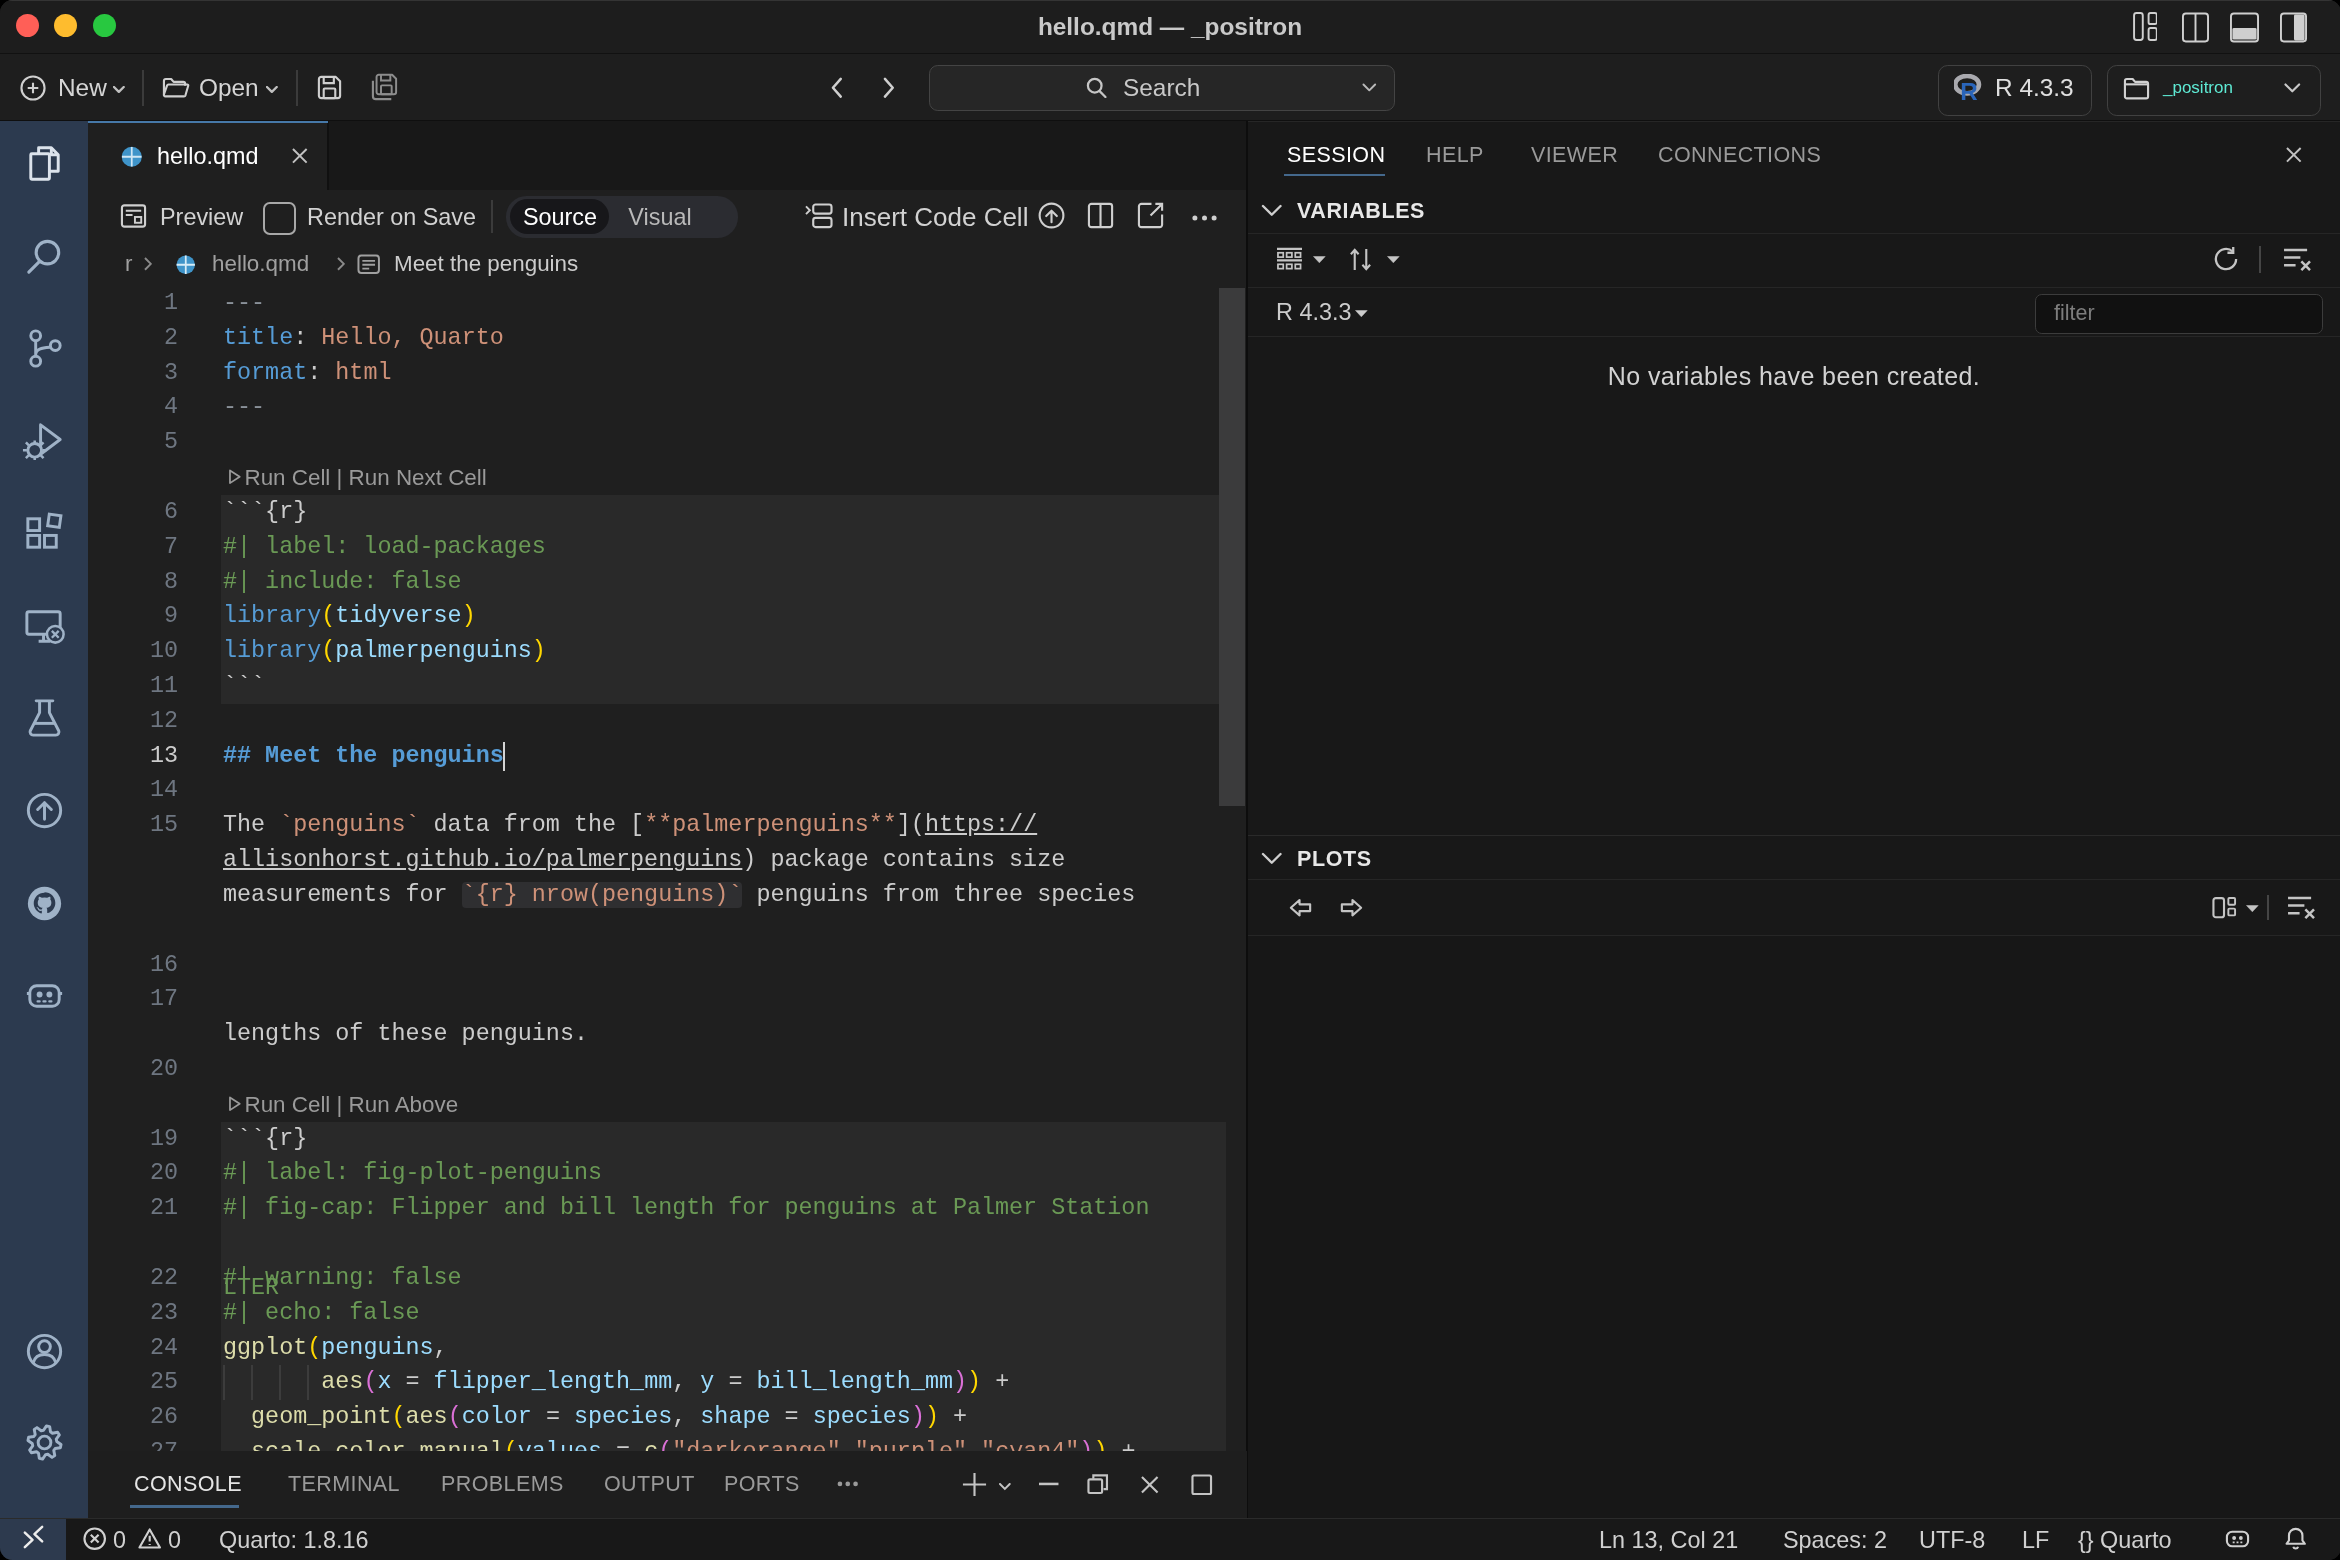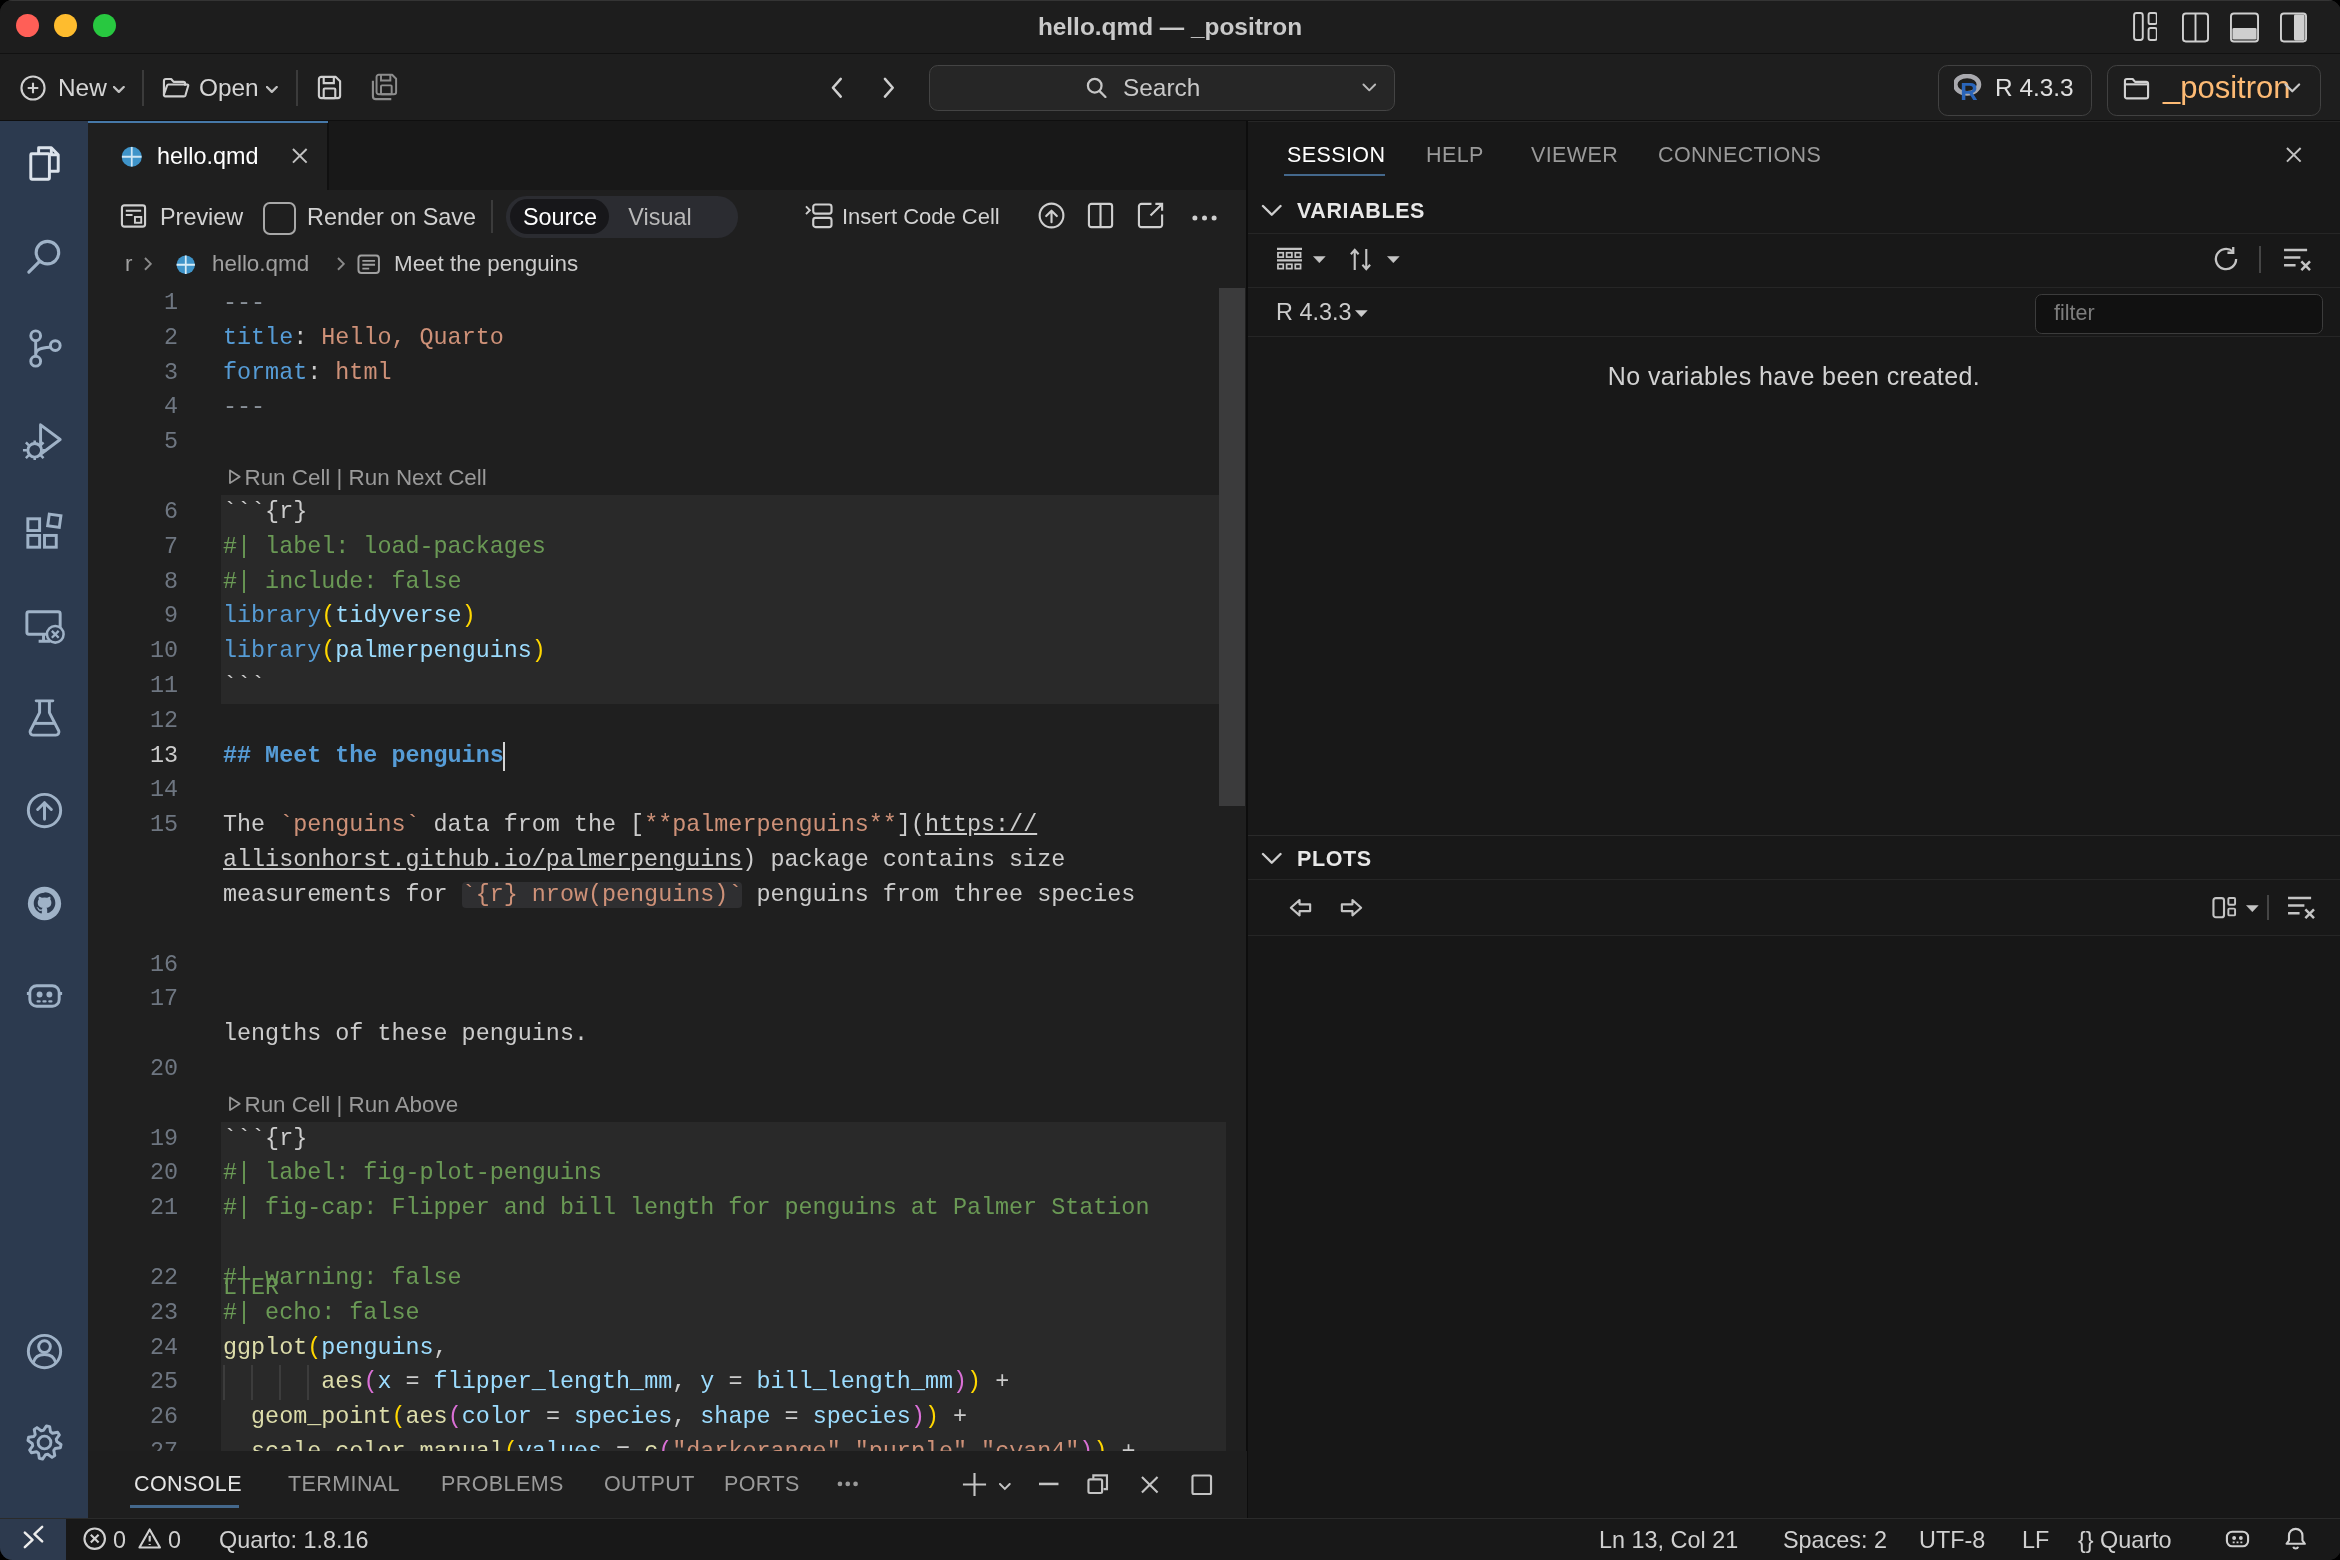--- a/index.html
+++ b/index.html
@@ -96,7 +96,7 @@
       <path d="M2 21V5a2 2 0 0 1 2-2h6l2.5 3H24a2 2 0 0 1 2 2v13a2 2 0 0 1-2 2H4a2 2 0 0 1-2-2z" stroke="#d2d2d2" stroke-width="2.2" stroke-linejoin="round"></path>
       <line x1="2" y1="8.5" x2="26" y2="8.5" stroke="#d2d2d2" stroke-width="2.2"></line>
     </svg>
-    <div style="position:absolute;left:2163px;top:88px;transform:translateY(-50%);font-size:31px;color:#fdba74;white-space:pre;">_positron</div>
+    <div style="position:absolute;left:2163px;top:88px;transform:translateY(-50%);font-size:17px;color:#5eead4;white-space:pre;">_positron</div>
     <svg style="position:absolute;left:2284px;top:83px;" width="16.6" height="9.8" viewBox="0 0 17 10" fill="none">
       <path d="M1.5 1.5l7 7 7-7" stroke="#c9c9c9" stroke-width="2.2" stroke-linecap="round" stroke-linejoin="round"></path>
     </svg>

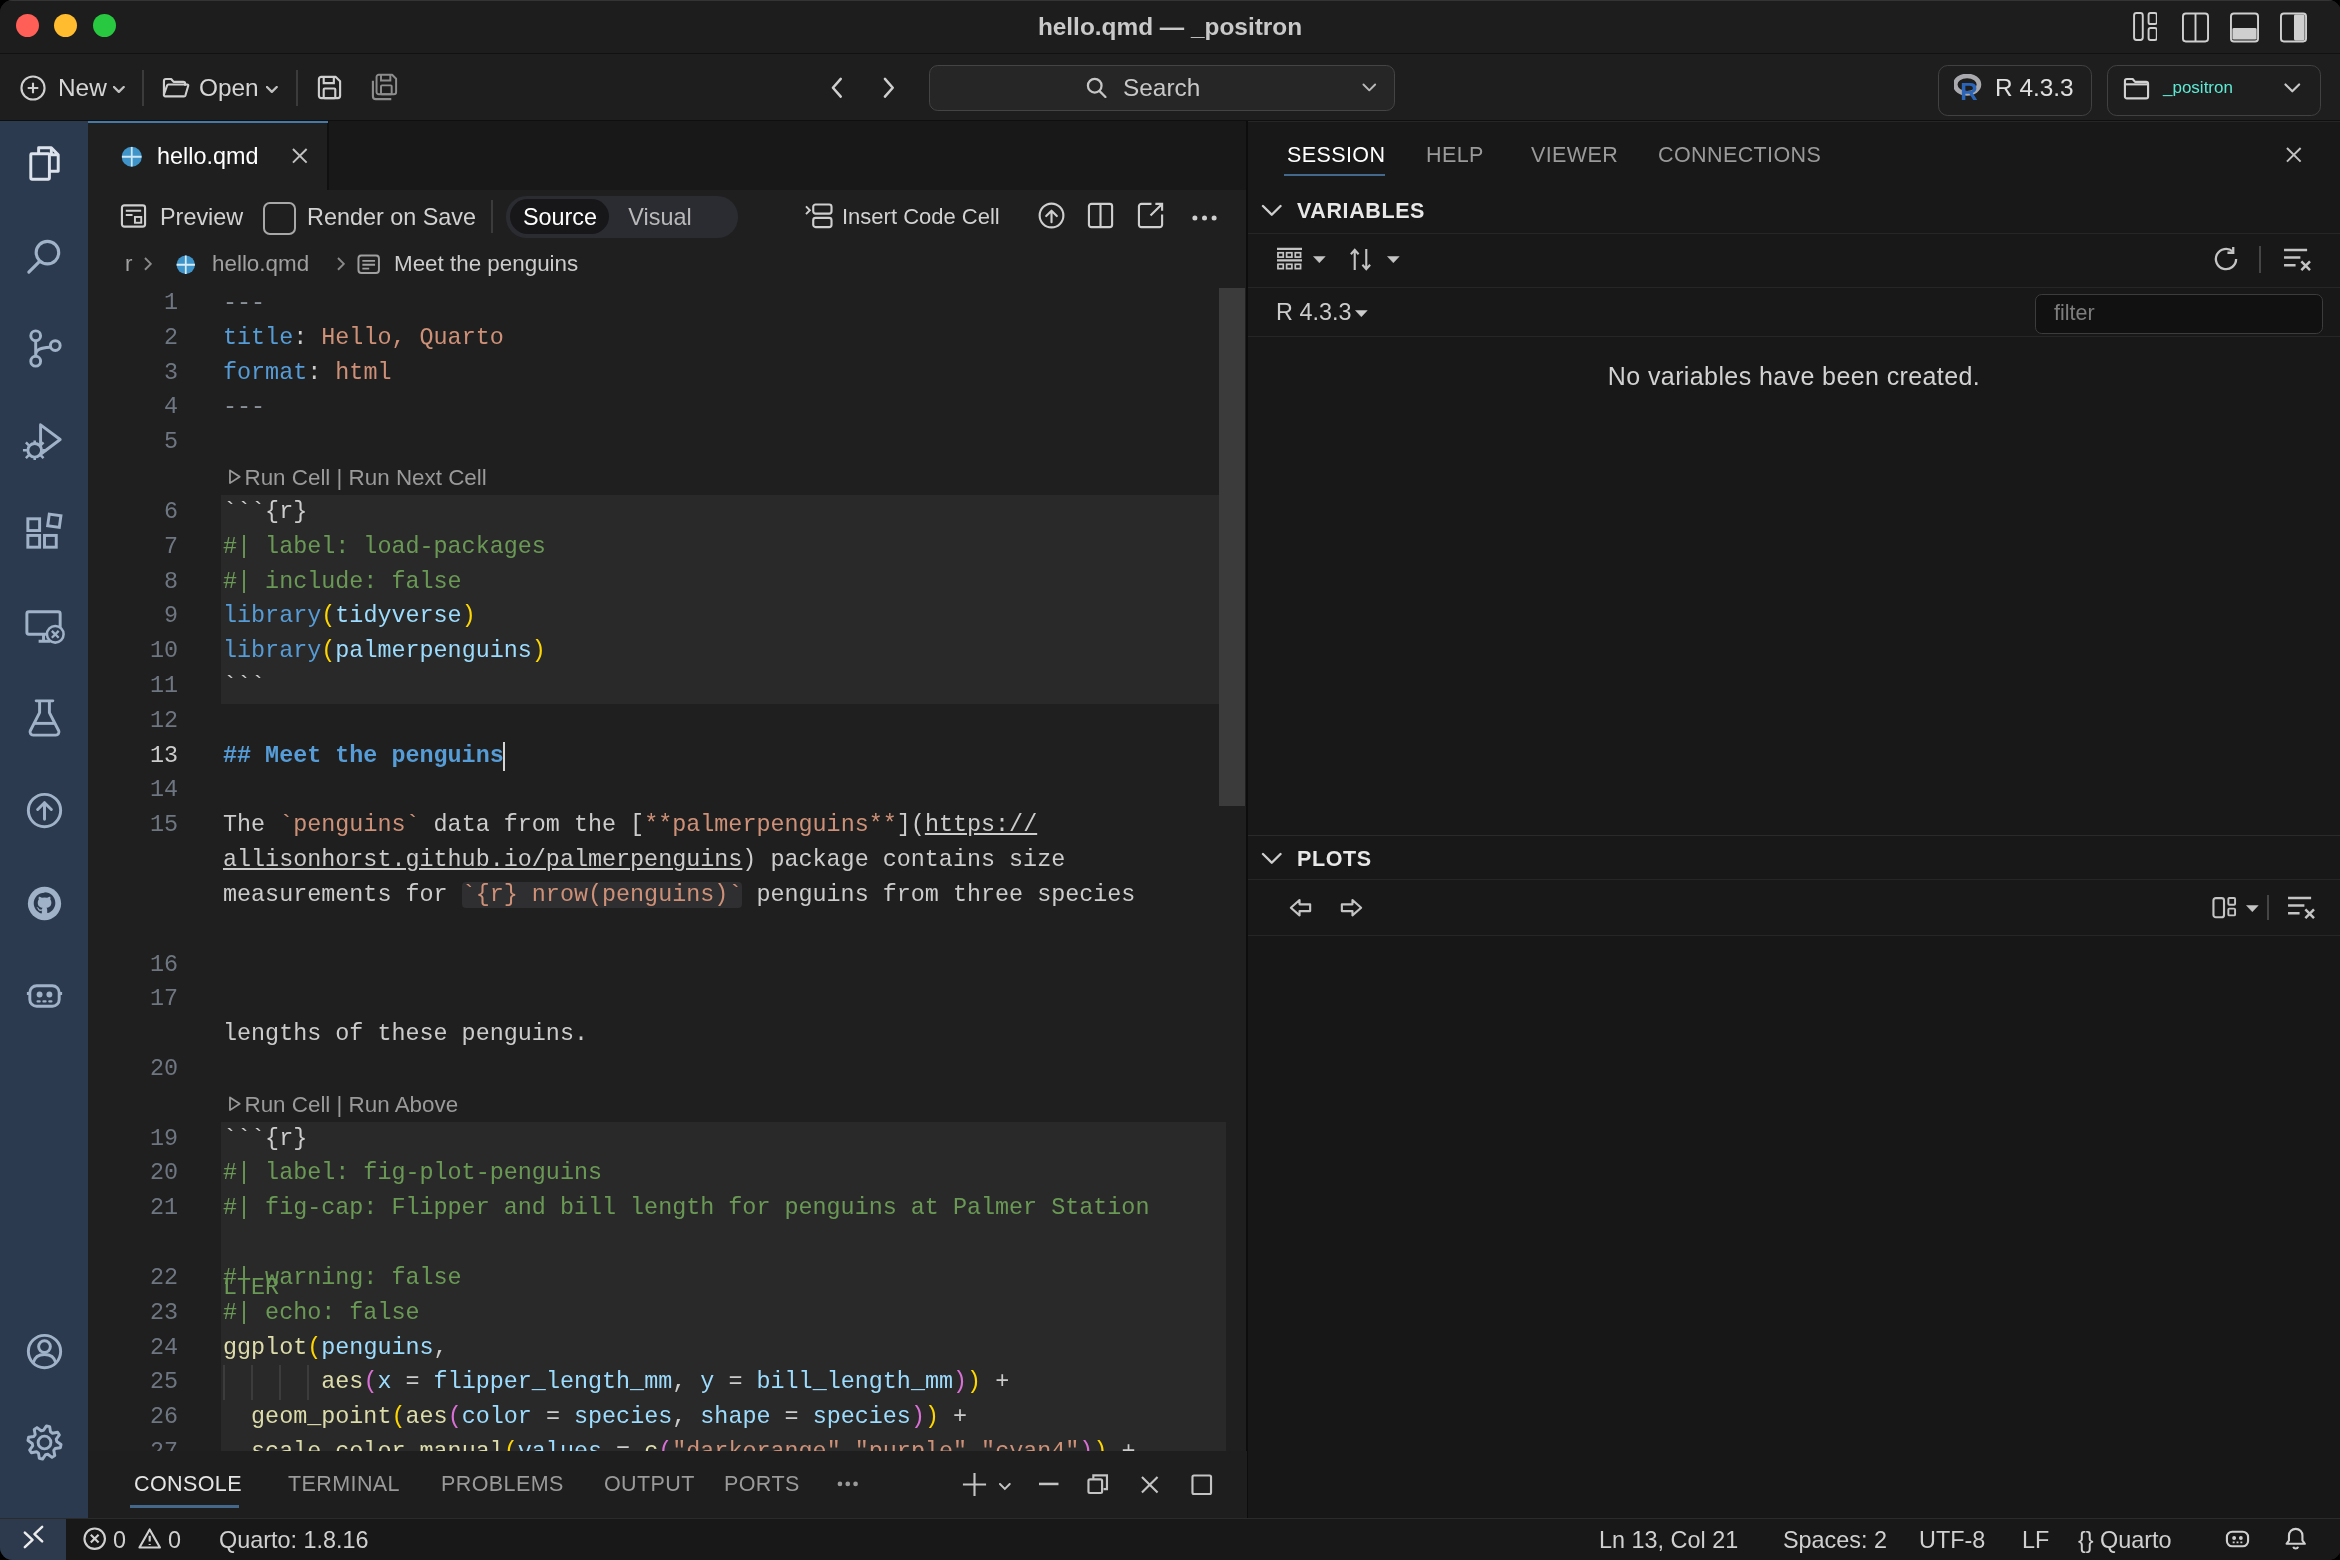--- a/index.html
+++ b/index.html
@@ -192,7 +192,7 @@
       <rect x="8.5" y="1.5" width="19" height="9.5" rx="2.5" stroke="#cfcfcf" stroke-width="2.2"></rect>
       <rect x="8.5" y="15.5" width="19" height="9.5" rx="2.5" stroke="#cfcfcf" stroke-width="2.2"></rect>
     </svg>
-    <div style="position:absolute;left:842px;top:217px;transform:translateY(-50%);font-size:22px;color:#d2d2d2;white-space:pre;">Insert Code Cell</div>
+    <div style="position:absolute;left:842px;top:217px;transform:translateY(-50%);font-size:26px;color:#d2d2d2;white-space:pre;">Insert Code Cell</div>
     <svg style="position:absolute;left:1038px;top:202px;" width="28" height="28" viewBox="0 0 29 29" fill="none">
       <circle cx="14" cy="14" r="12.3" stroke="#cfcfcf" stroke-width="2.2"></circle>
       <path d="M14 21V9M8.5 14.5L14 9l5.5 5.5" stroke="#cfcfcf" stroke-width="2.2" stroke-linejoin="round" stroke-linecap="round"></path>

